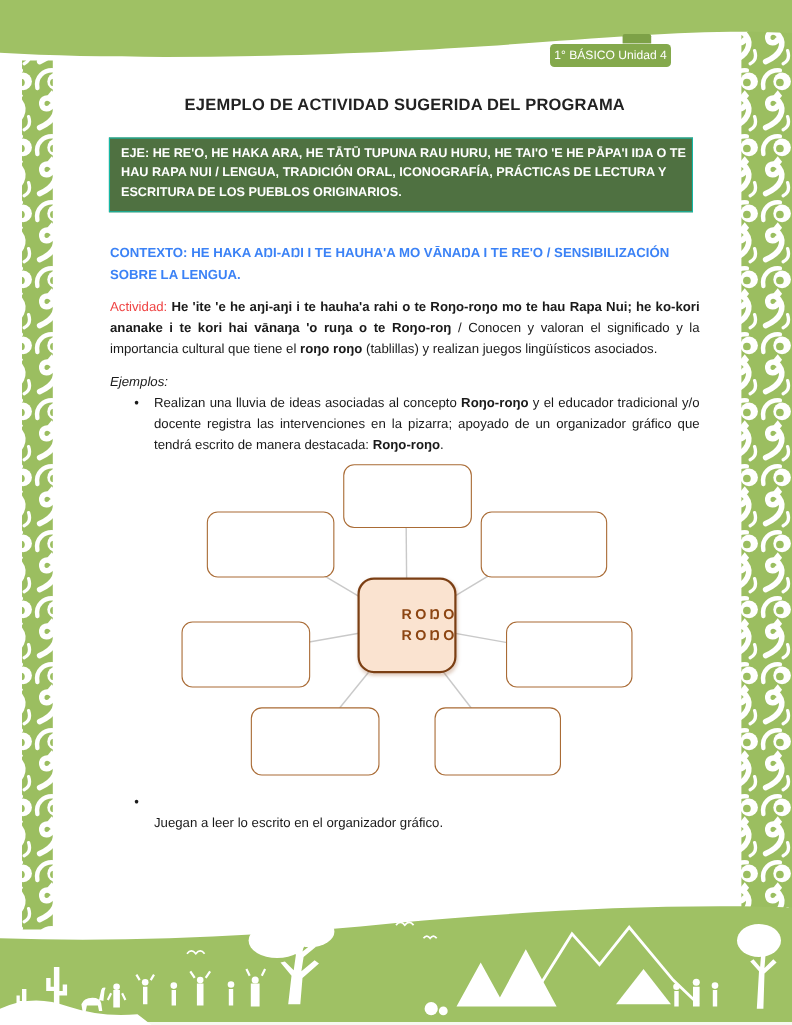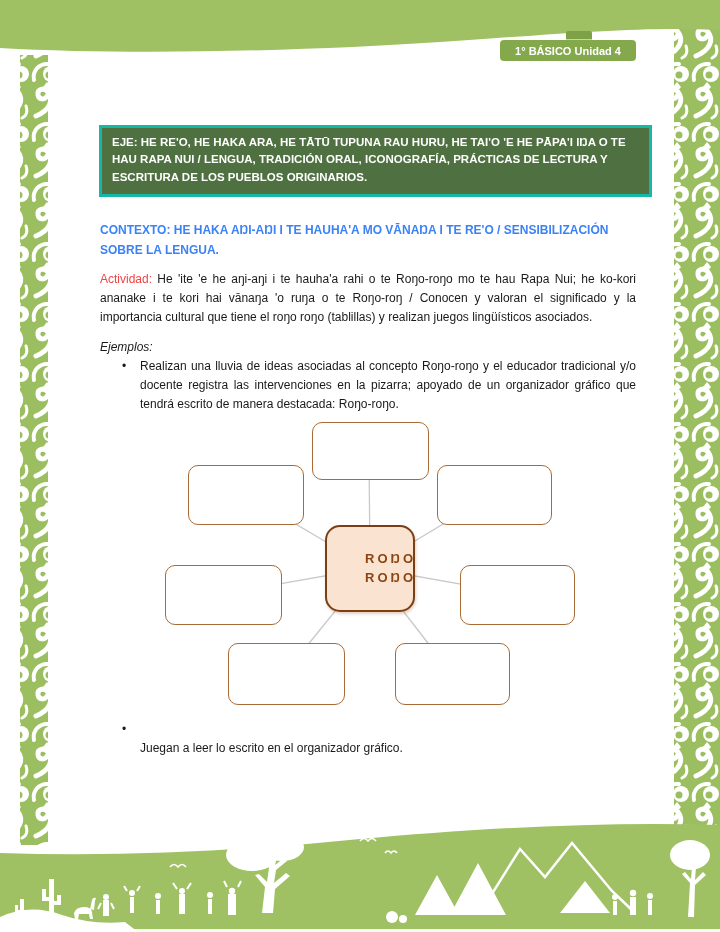--- a/index.html
+++ b/index.html
@@ -12,8 +12,8 @@
   #top-band{left:0;top:0;z-index:2;}
   #bottom-art{left:0;bottom:0;z-index:4;}
   .badge{
-    position:absolute;left:500px;top:40px;width:136px;height:21px;z-index:3;
-    background:#84a94c;border-radius:4px;color:#fff;font-size:11px;font-weight:bold;
+    position:absolute;left:500px;top:40px;width:110px;height:21px;z-index:3;
+    background:#84a94c;border-radius:4px;color:#fff;font-size:11px;font-weight:normal;
     display:flex;align-items:center;justify-content:center;
     box-shadow:0 0 0 1px rgba(255,255,255,.55);
   }

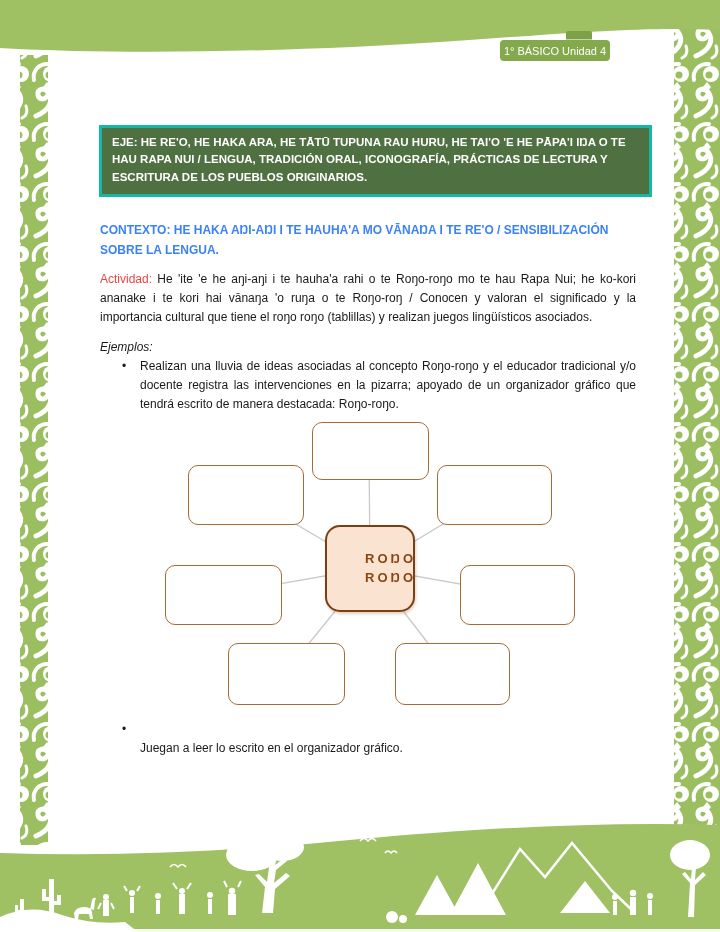--- a/index.html
+++ b/index.html
@@ -95,6 +95,7 @@
     <span>1° BÁSICO Unidad 4</span>
   </div>
 
+  <div class="content title">EJEMPLO DE ACTIVIDAD SUGERIDA DEL PROGRAMA</div>
 
   <div class="content eje-box">
     <span>EJE: HE RE'O, HE HAKA ARA, HE TĀTŪ TUPUNA RAU HURU, HE TAI'O 'E HE PĀPA'I IŊA O TE HAU RAPA NUI / LENGUA, TRADICIÓN ORAL, ICONOGRAFÍA, PRÁCTICAS DE LECTURA Y ESCRITURA DE LOS PUEBLOS ORIGINARIOS.</span>

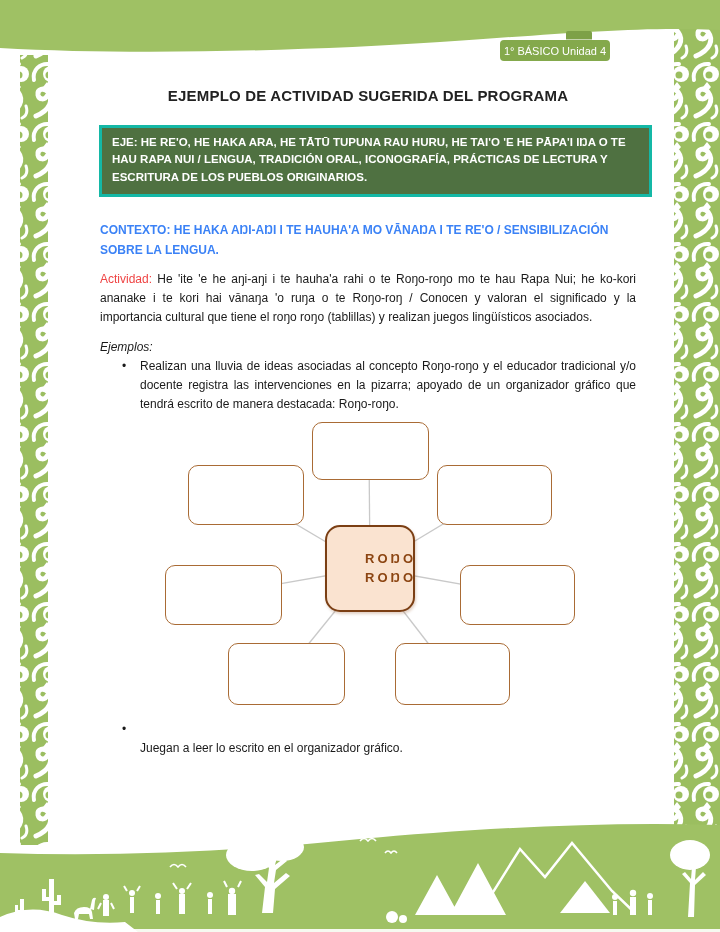--- a/index.html
+++ b/index.html
@@ -24,8 +24,8 @@
     font-size:15px;font-weight:bold;color:#222222;letter-spacing:.2px;
   }
   .eje-box{
-    left:99px;top:125px;width:517px;background:#4f7141;border:3px solid #14b8a6;
-    color:#ffffff;font-weight:bold;font-size:11.5px;line-height:1.5;padding:6px 20px 8px 10px;
+    left:99px;top:125px;width:517px;background:#4f7141;border:1px solid #14b8a6;
+    color:#ffffff;font-weight:bold;font-size:11.5px;line-height:1.5;padding:6px 2px 8px 10px;
   }
   .contexto{
     left:100px;top:221px;width:536px;color:#3b82f6;font-weight:bold;font-size:12px;line-height:1.65;

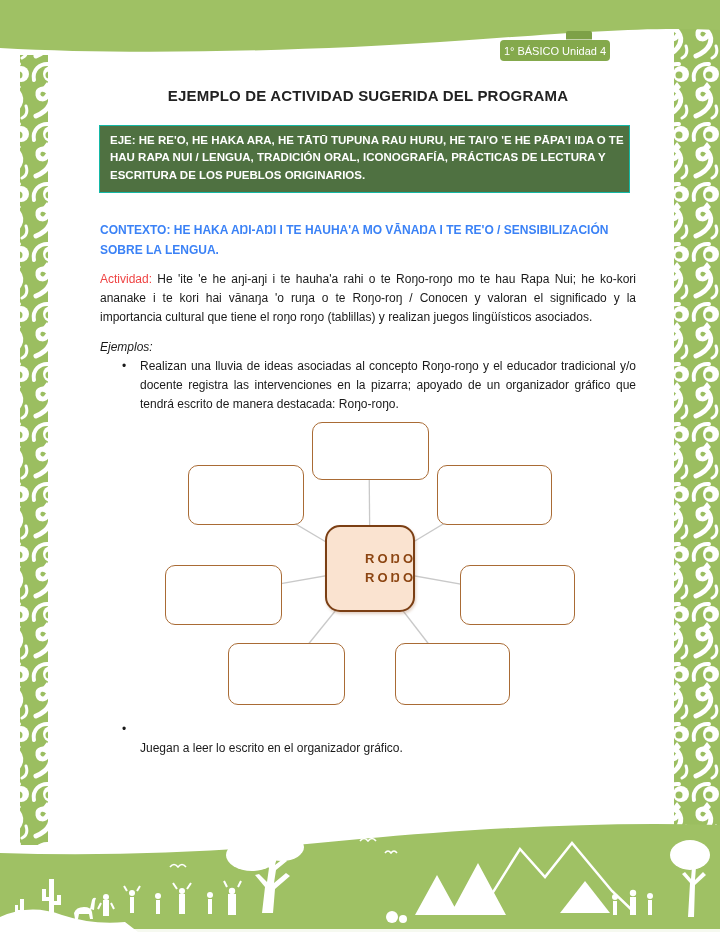--- a/index.html
+++ b/index.html
@@ -32,7 +32,7 @@
   }
   .para{left:100px;top:270px;width:536px;font-size:12px;line-height:1.58;text-align:justify;}
   .blue{color:#ef4444;}
-  .b{font-weight:normal;margin-top:12px;}
+  .b{font-weight:bold;margin-top:12px;}
   .ejemplos-heading{left:100px;top:340px;width:200px;font-size:12px;font-style:italic;}
   .bullet{left:122px;width:514px;font-size:12px;line-height:1.58;display:flex;}
   .bullet .dot{width:18px;flex:0 0 18px;font-size:12px;}

